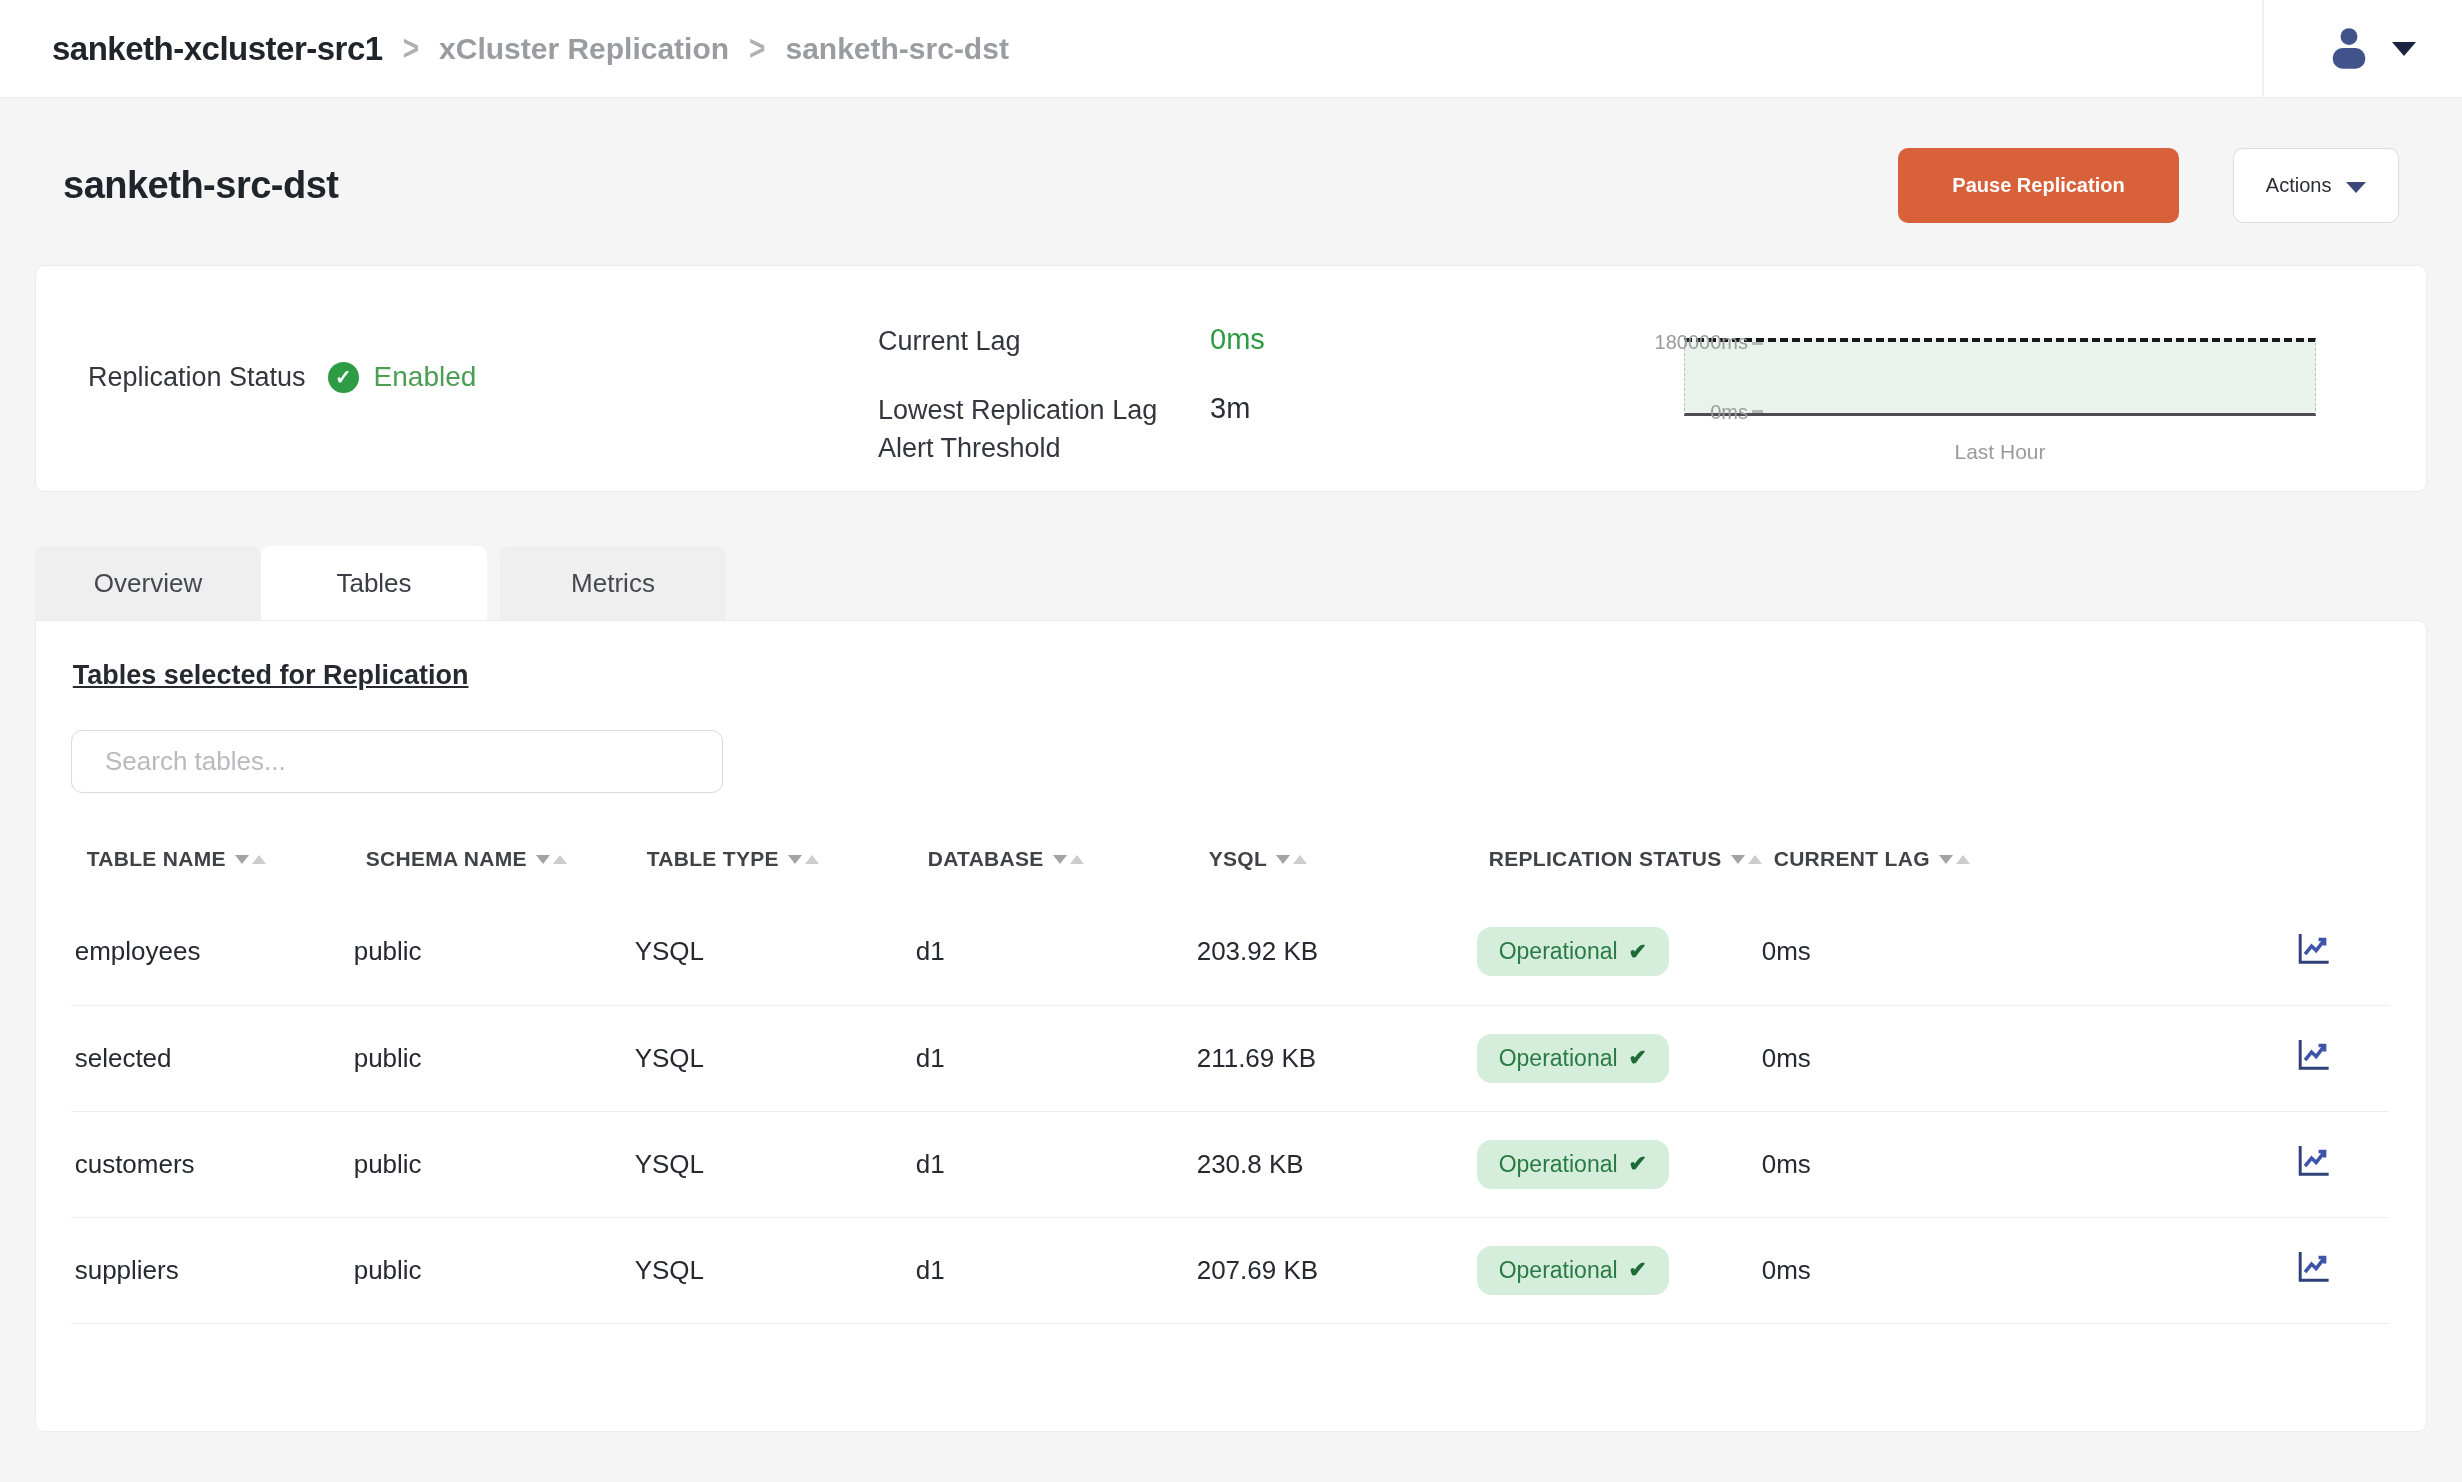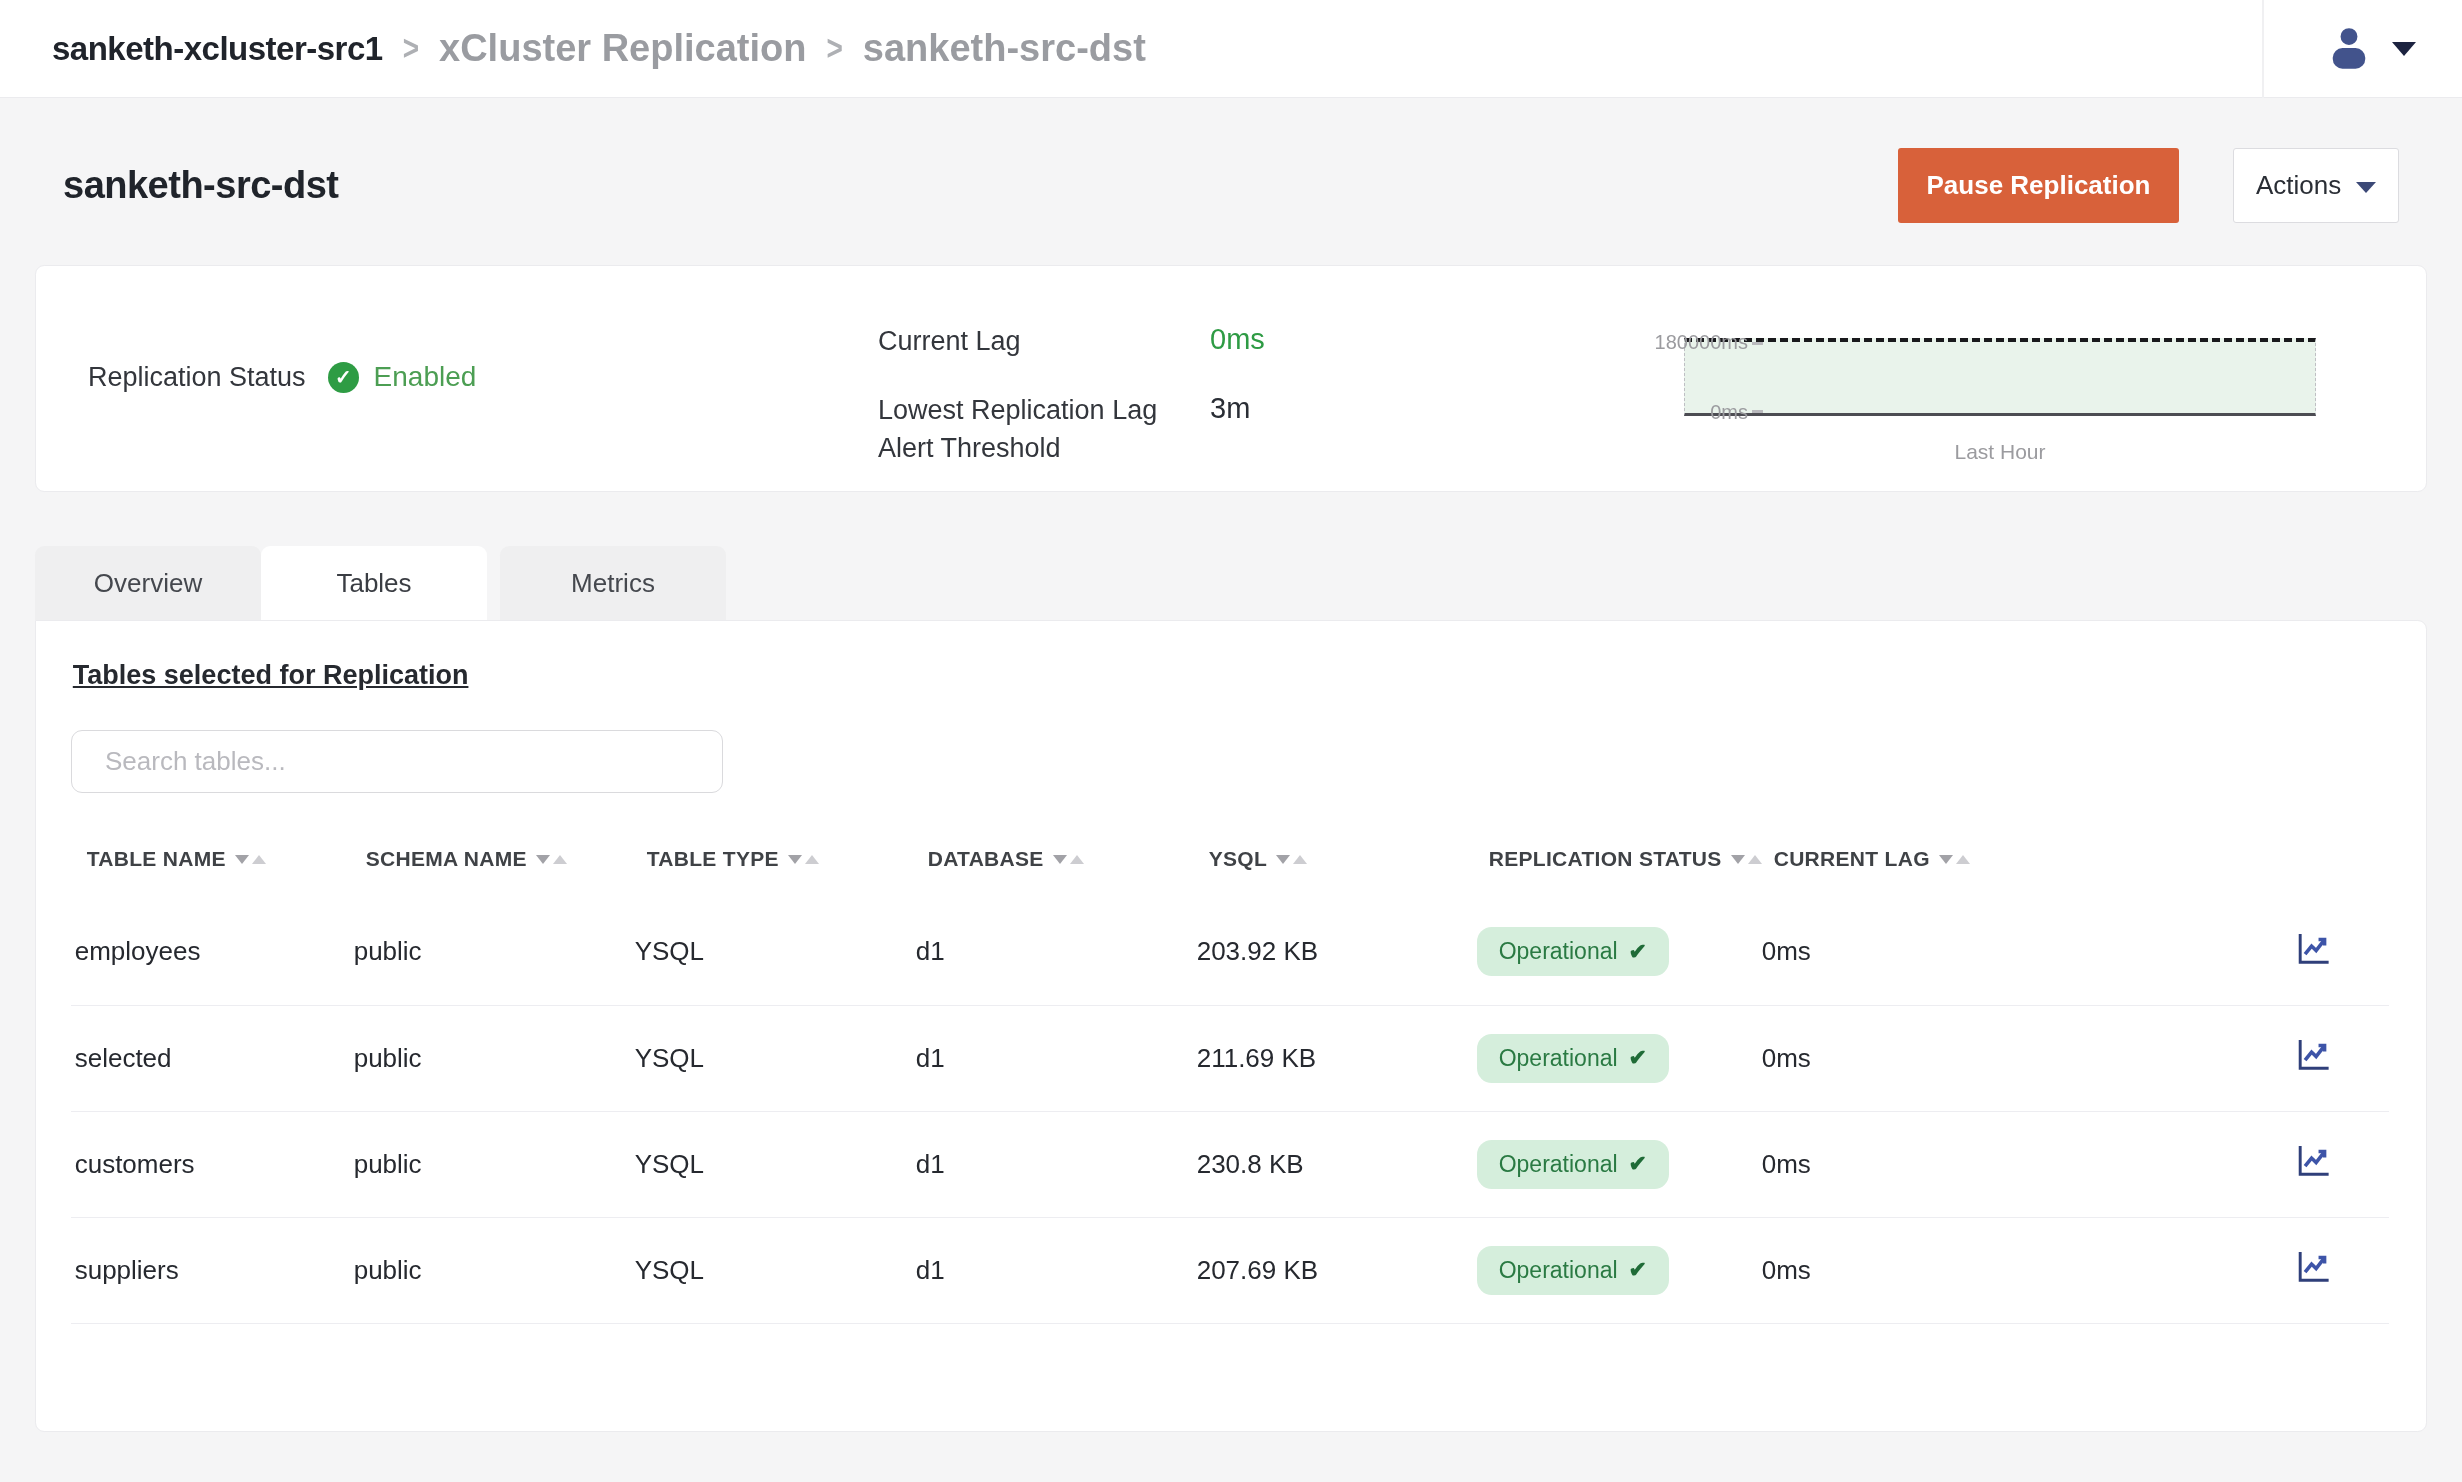--- a/index.html
+++ b/index.html
@@ -18,7 +18,7 @@
   }
   .breadcrumb { display:flex; align-items:center; gap:20px; }
   .crumb-main { font-size:33px; font-weight:800; color:#20242b; letter-spacing:-0.5px; }
-  .crumb { font-size:38px; font-weight:700; color:#9a9ca1; }
+  .crumb { font-size:30px; font-weight:700; color:#9a9ca1; }
   .crumb-sep { font-size:28px; font-weight:700; color:#aeb0b4; transform:scaleY(1.25); }
   .nav-right { display:flex; align-items:center; height:100%; }
   .nav-divider { width:1.8px; height:98px; background:#f0f0f2; margin-right:59px; }

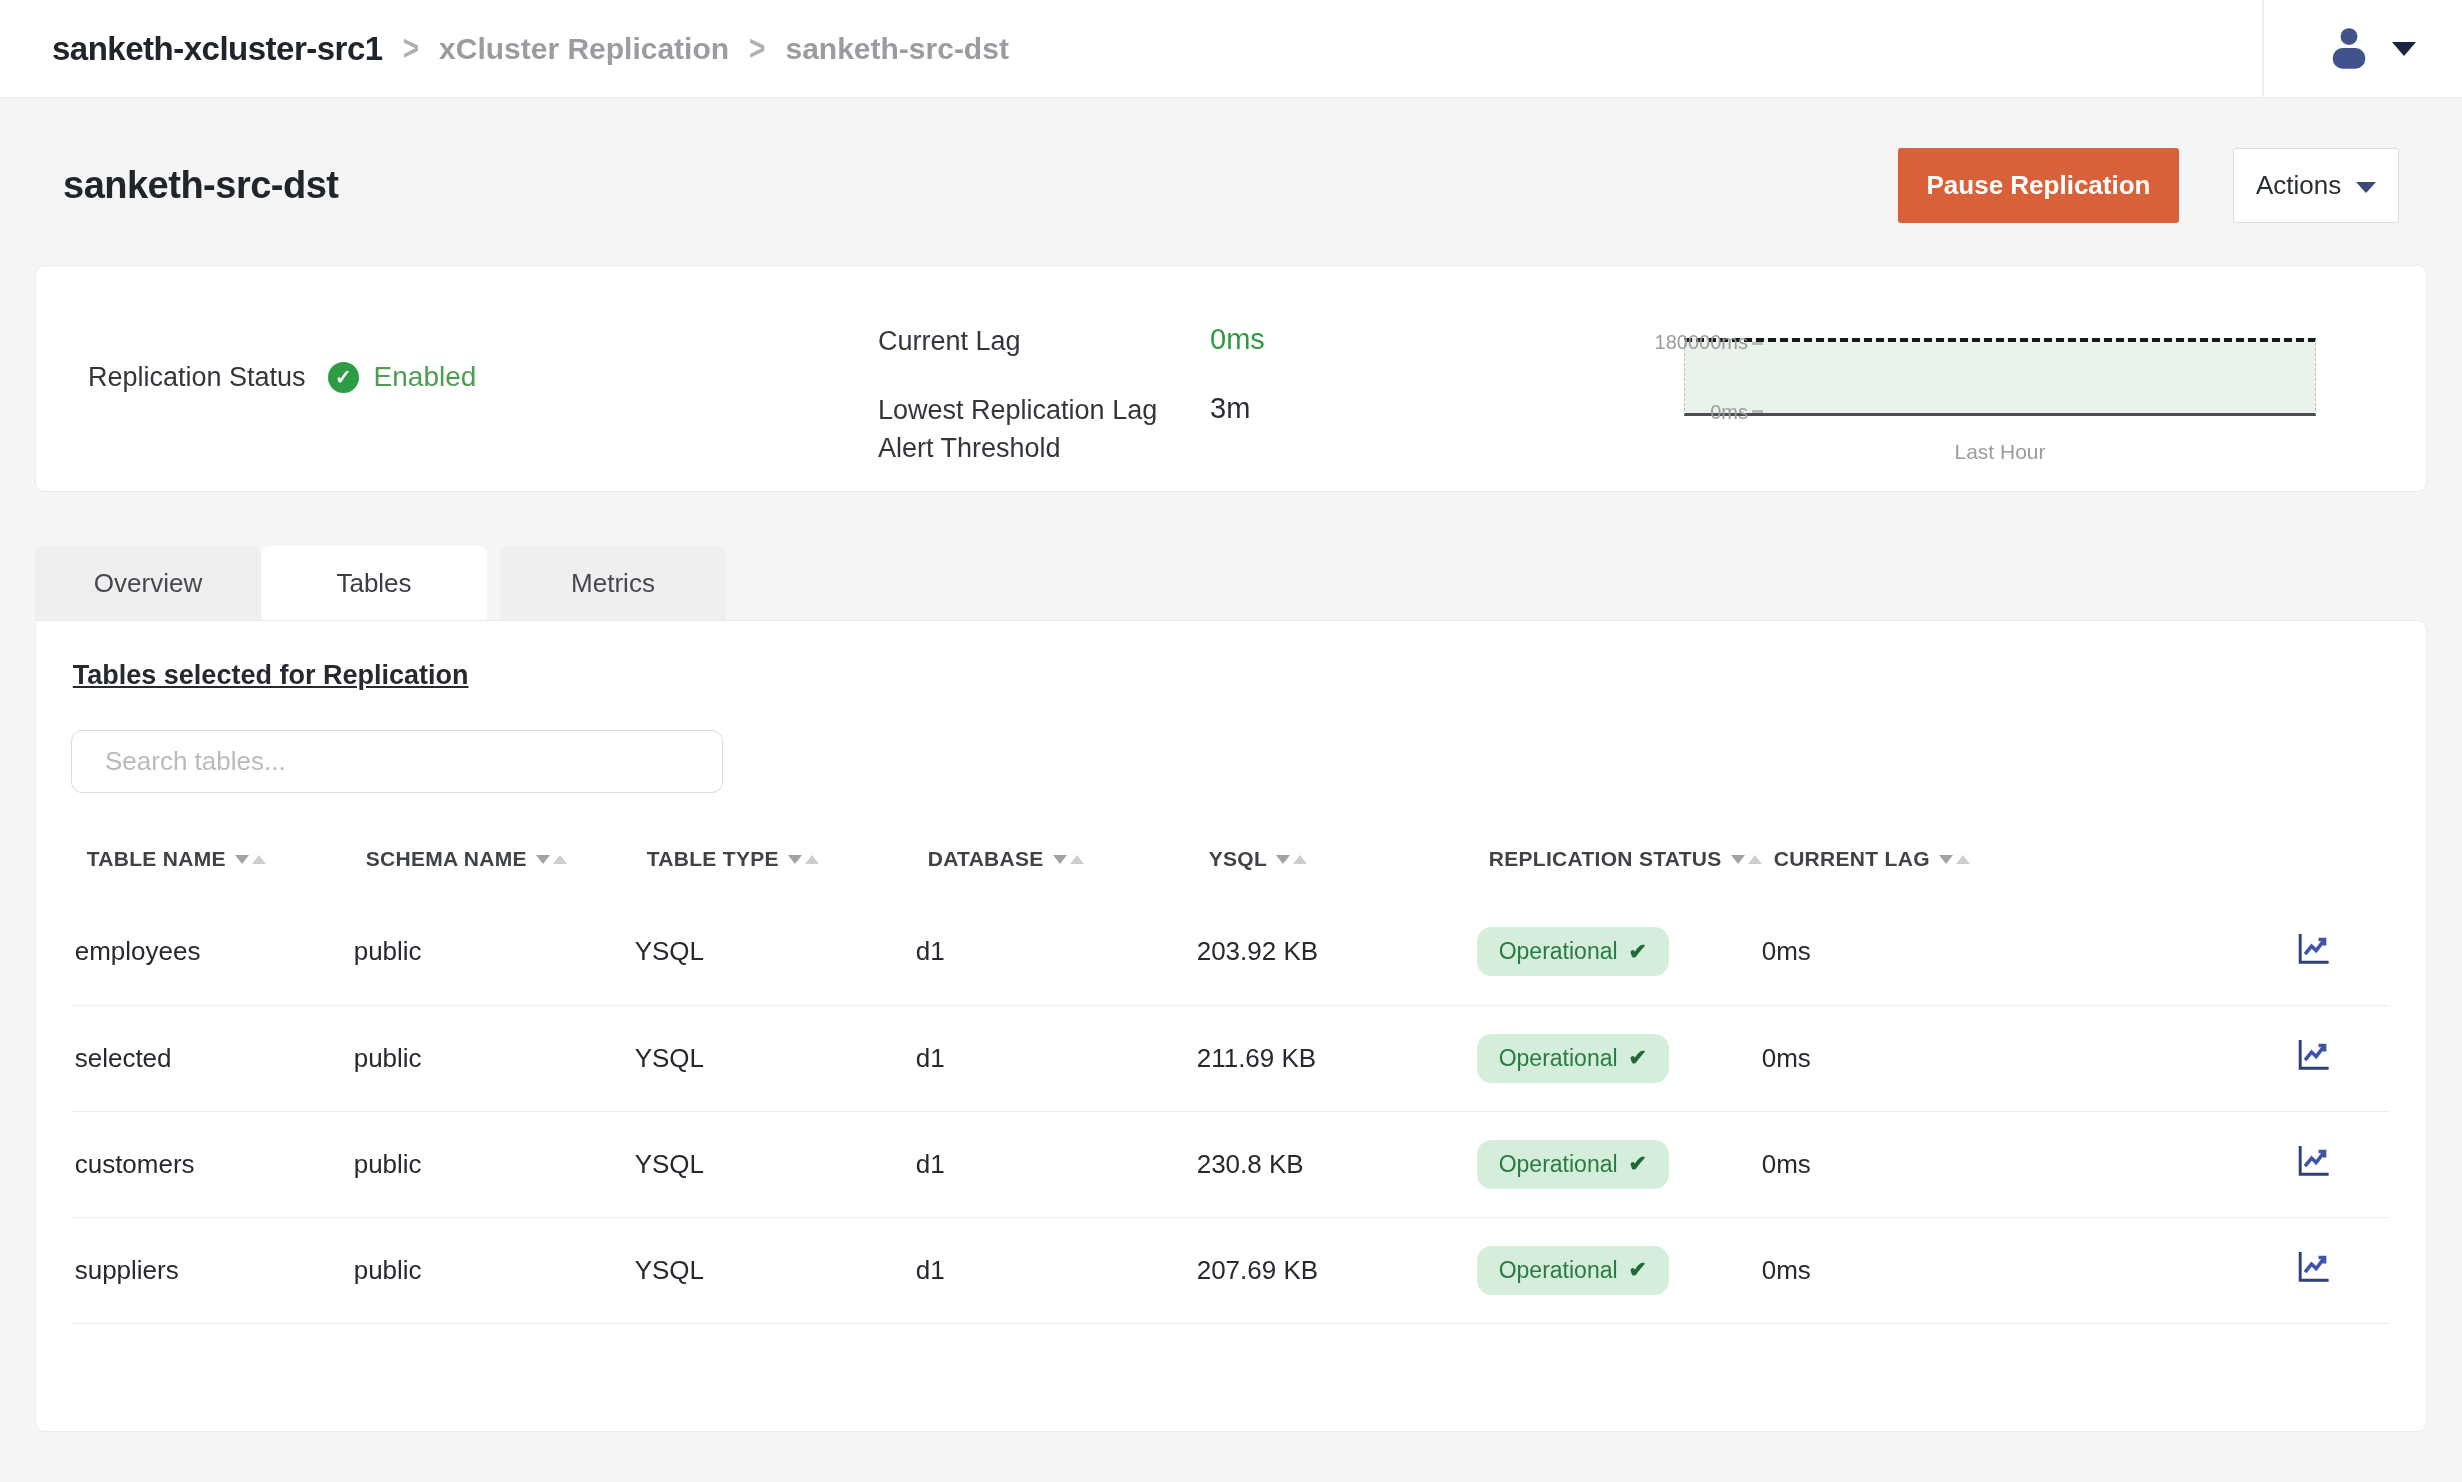--- a/index.html
+++ b/index.html
@@ -35,7 +35,7 @@
   .page-head { display:flex; align-items:center; justify-content:space-between; margin-top:50px; padding:0 28px 0 28px; }
   .page-title { font-size:38px; font-weight:800; color:#20242b; letter-spacing:-0.5px; }
   .head-buttons { display:flex; align-items:center; gap:41px; }
-  .btn { font-family:"Liberation Sans", sans-serif; font-size:26px; cursor:pointer; border:none; border-radius:3px; }
+  .btn { font-family:"Liberation Sans", sans-serif; font-size:20px; cursor:pointer; border:none; border-radius:10px; }
   .btn-pause { background:#d8613a; color:#ffffff; font-weight:600; width:281px; height:75px; }
   .btn-actions {
     background:#ffffff; color:#2a2e35; font-weight:500; width:166px; height:75px;

